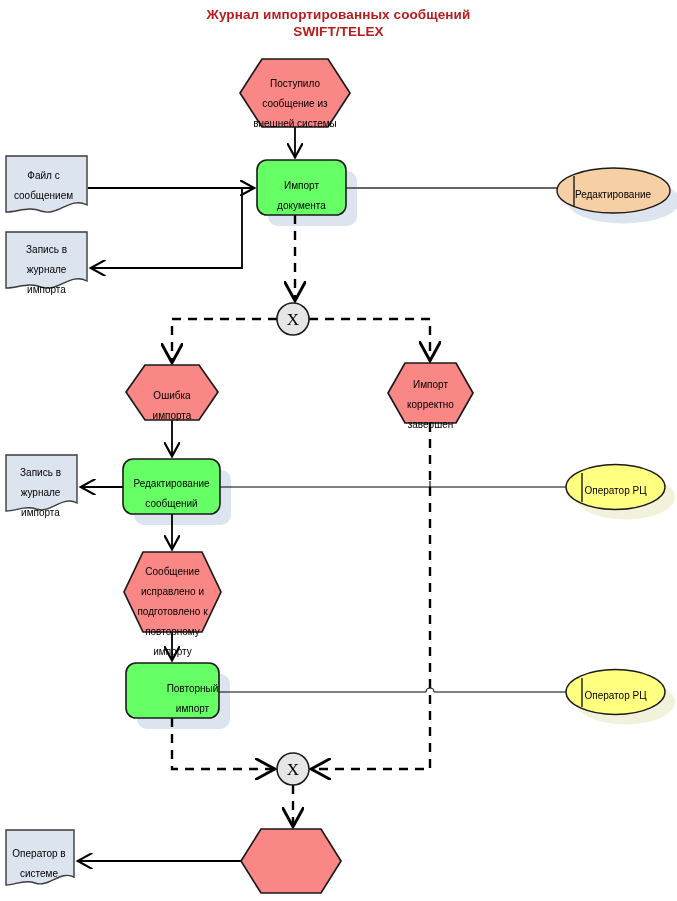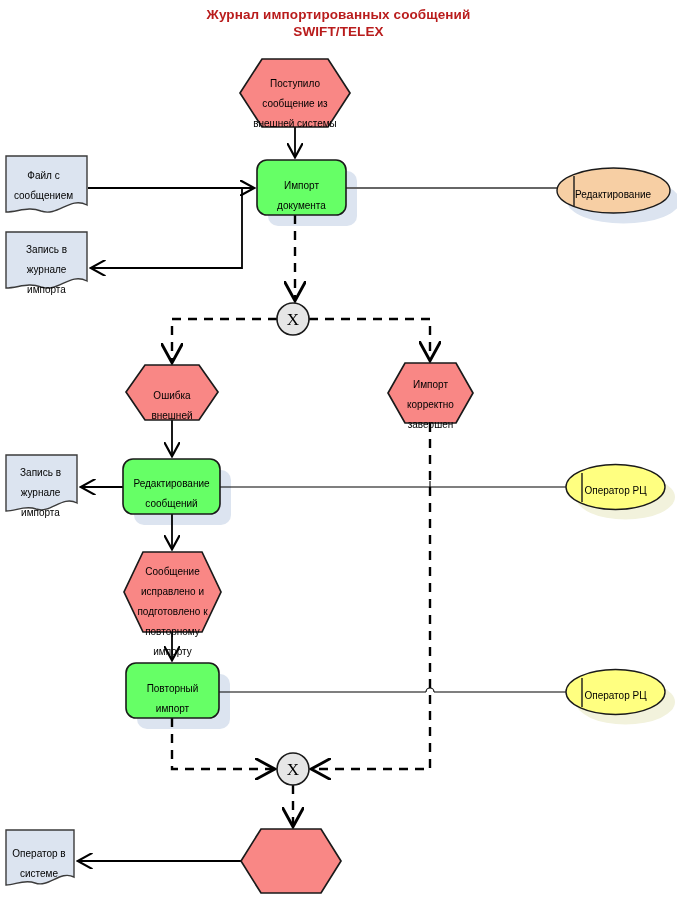--- a/index.html
+++ b/index.html
@@ -173,7 +173,7 @@
   <div class="gw-label" style="left:277px; top:311px; width:32px;">X</div>
 
   <div class="node-label" style="left:126px; top:386px; width:92px;">Ошибка
-внешней</div>
+импорта</div>
 
   <div class="node-label" style="left:388px; top:375px; width:85px;">Импорт
 корректно

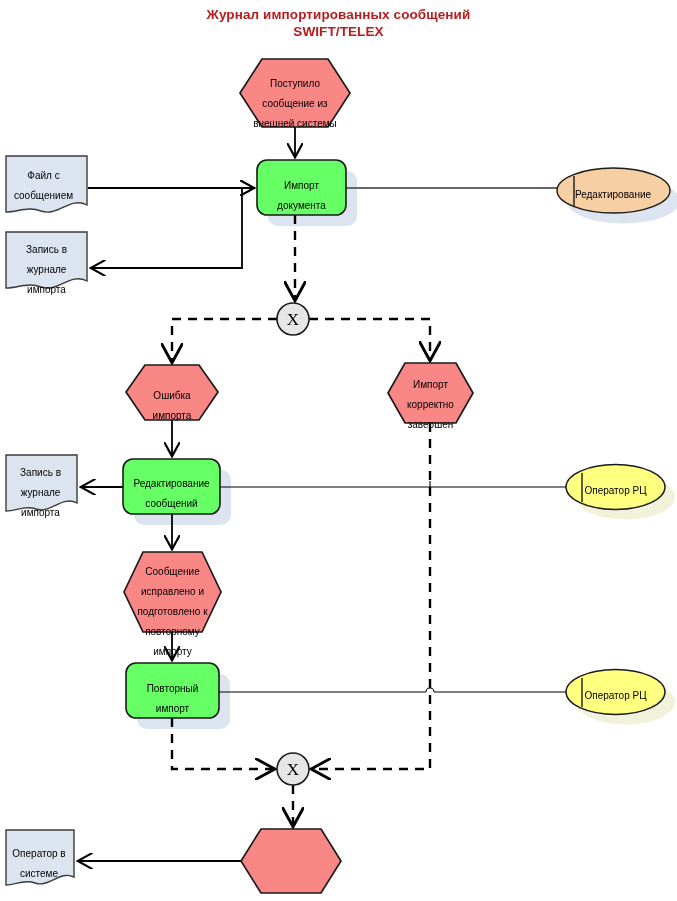--- a/index.html
+++ b/index.html
@@ -194,7 +194,7 @@
 повторному
 импорту</div>
 
-  <div class="node-label" style="left:126px; top:679px; width:93px;">Повторный
+  <div class="node-label" style="left:126px; top:679px; width:93px;padding-left:20px;">Повторный
 импорт</div>
 
   <div class="node-label" style="left:568px; top:686px; width:95px;">Оператор РЦ</div>

